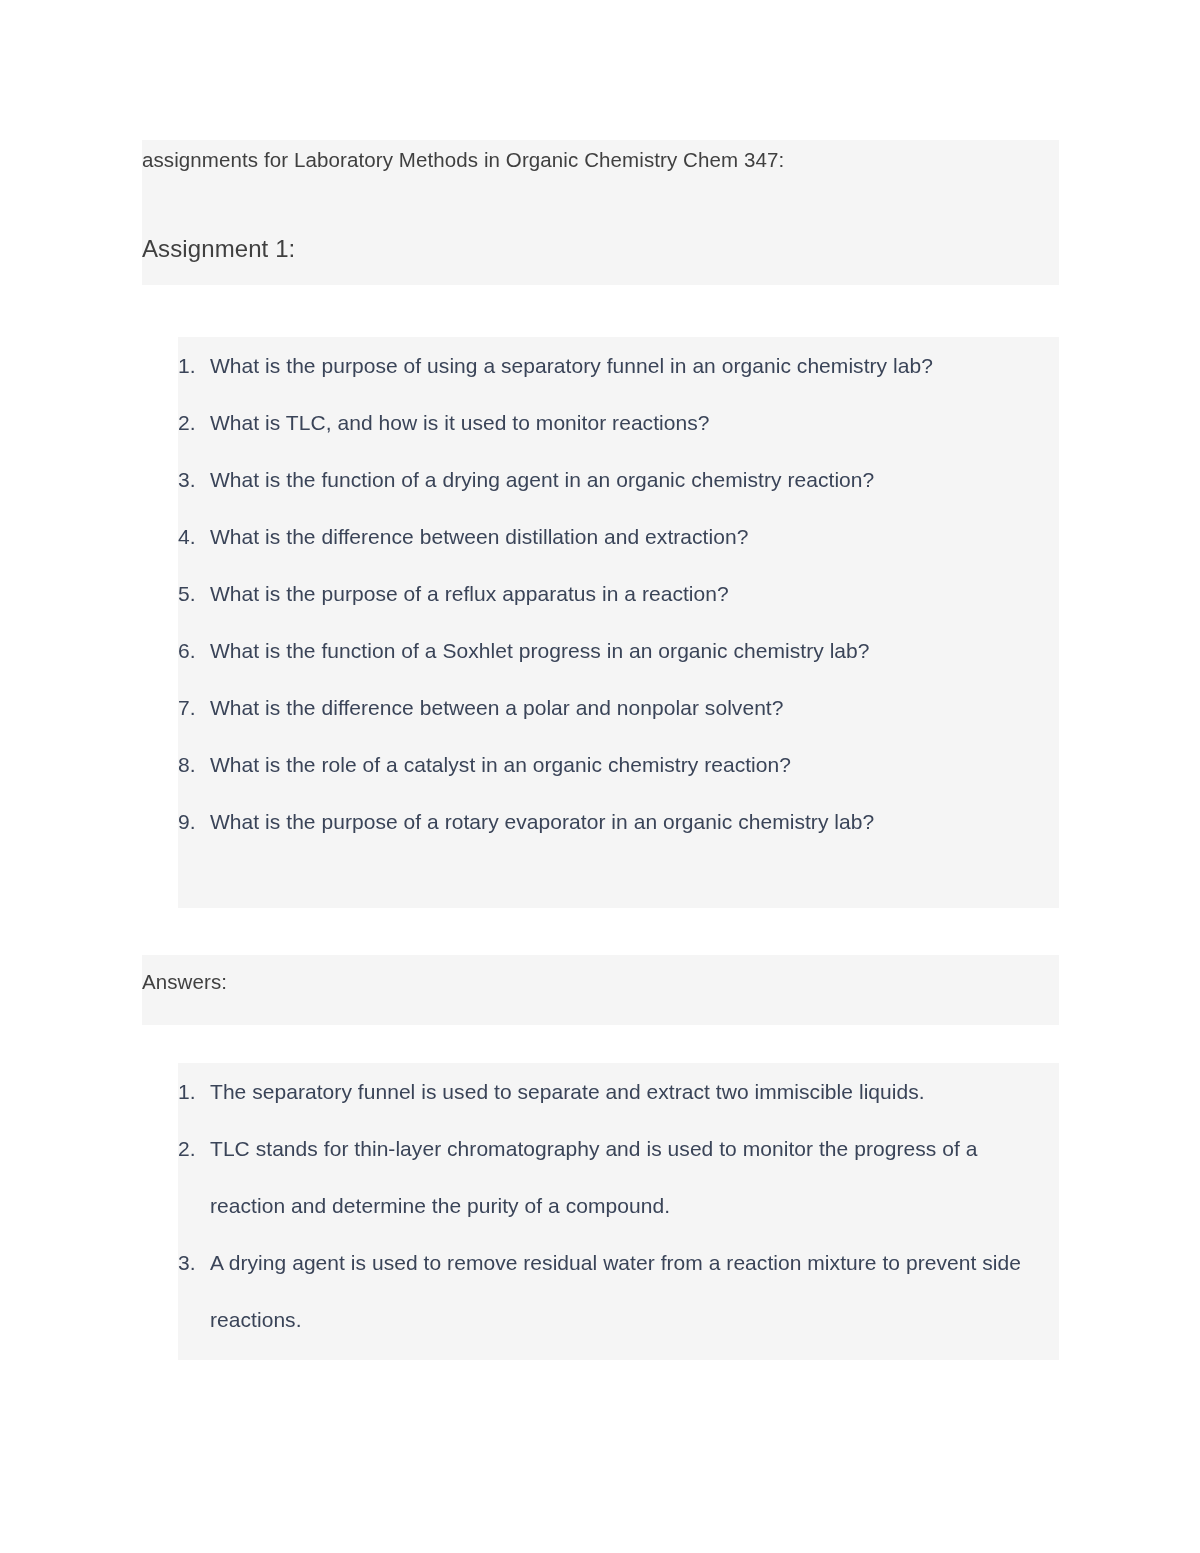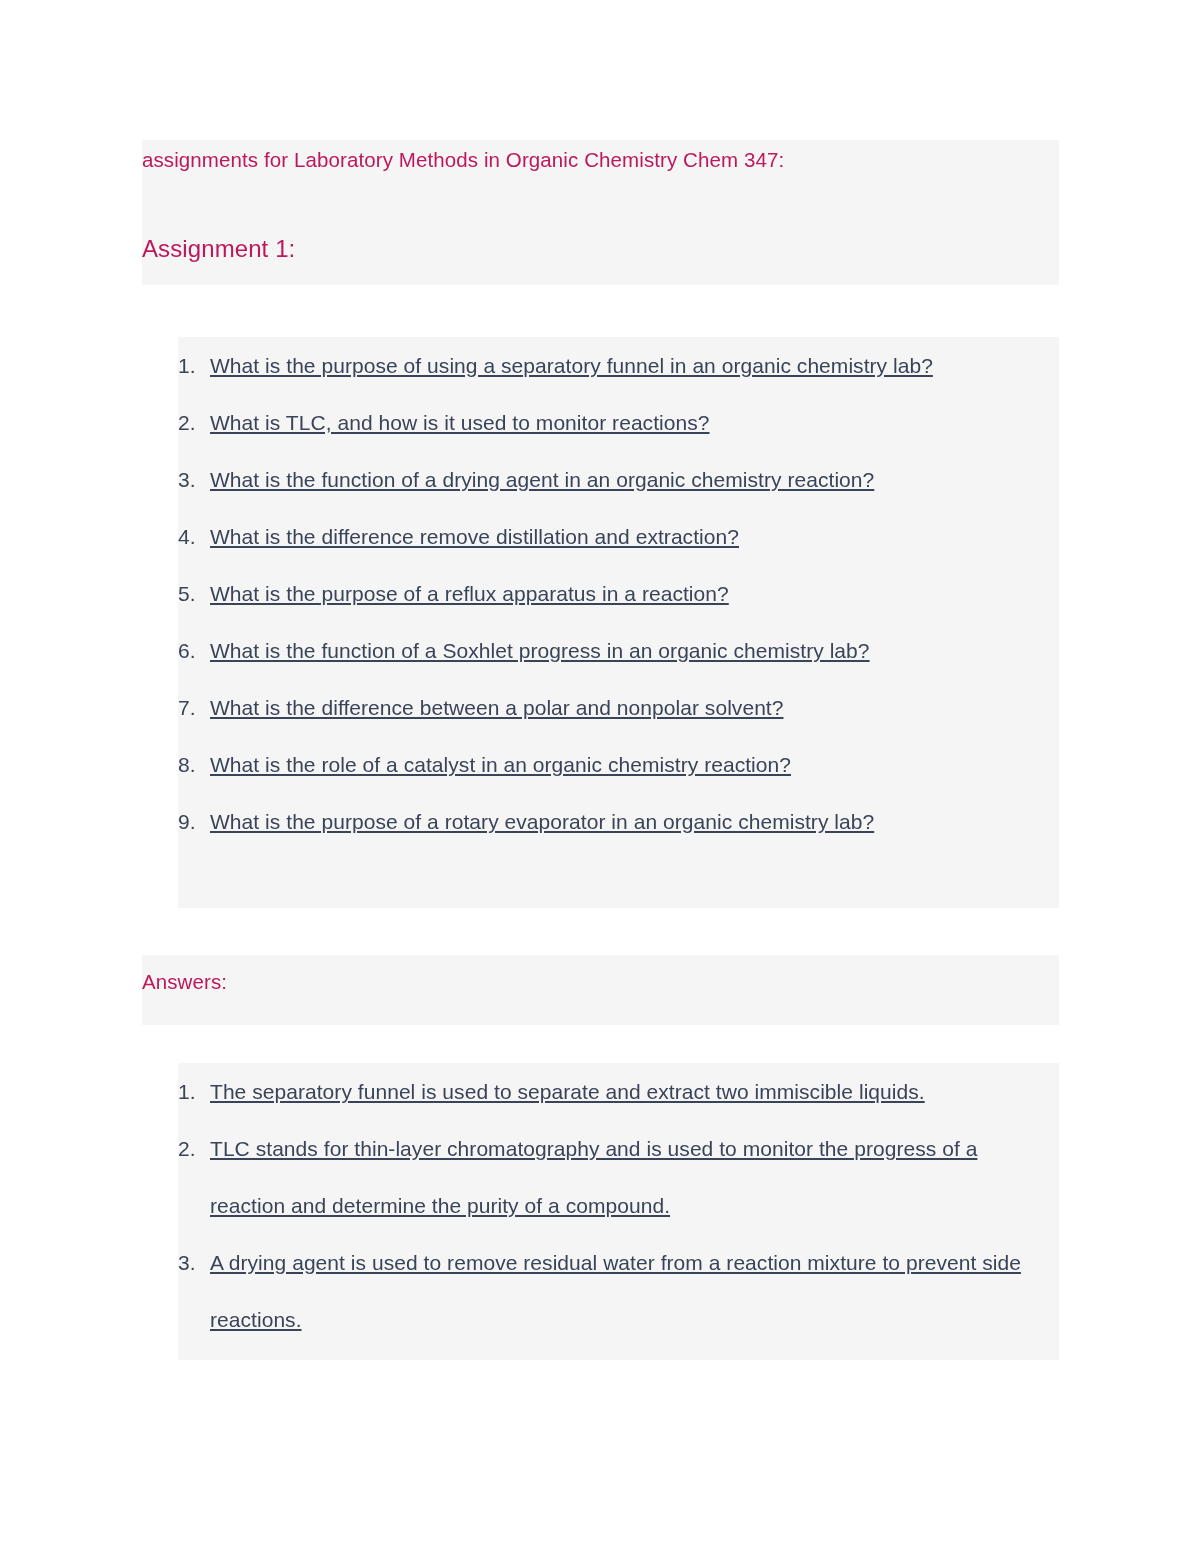--- a/index.html
+++ b/index.html
@@ -54,7 +54,7 @@
     font-size: 20.5px;
     line-height: 26px;
     letter-spacing: 0.1px;
-    color: #be185d;
+    color: #404040;
     white-space: nowrap;
   }
   #intro-title   { top: 7px; }

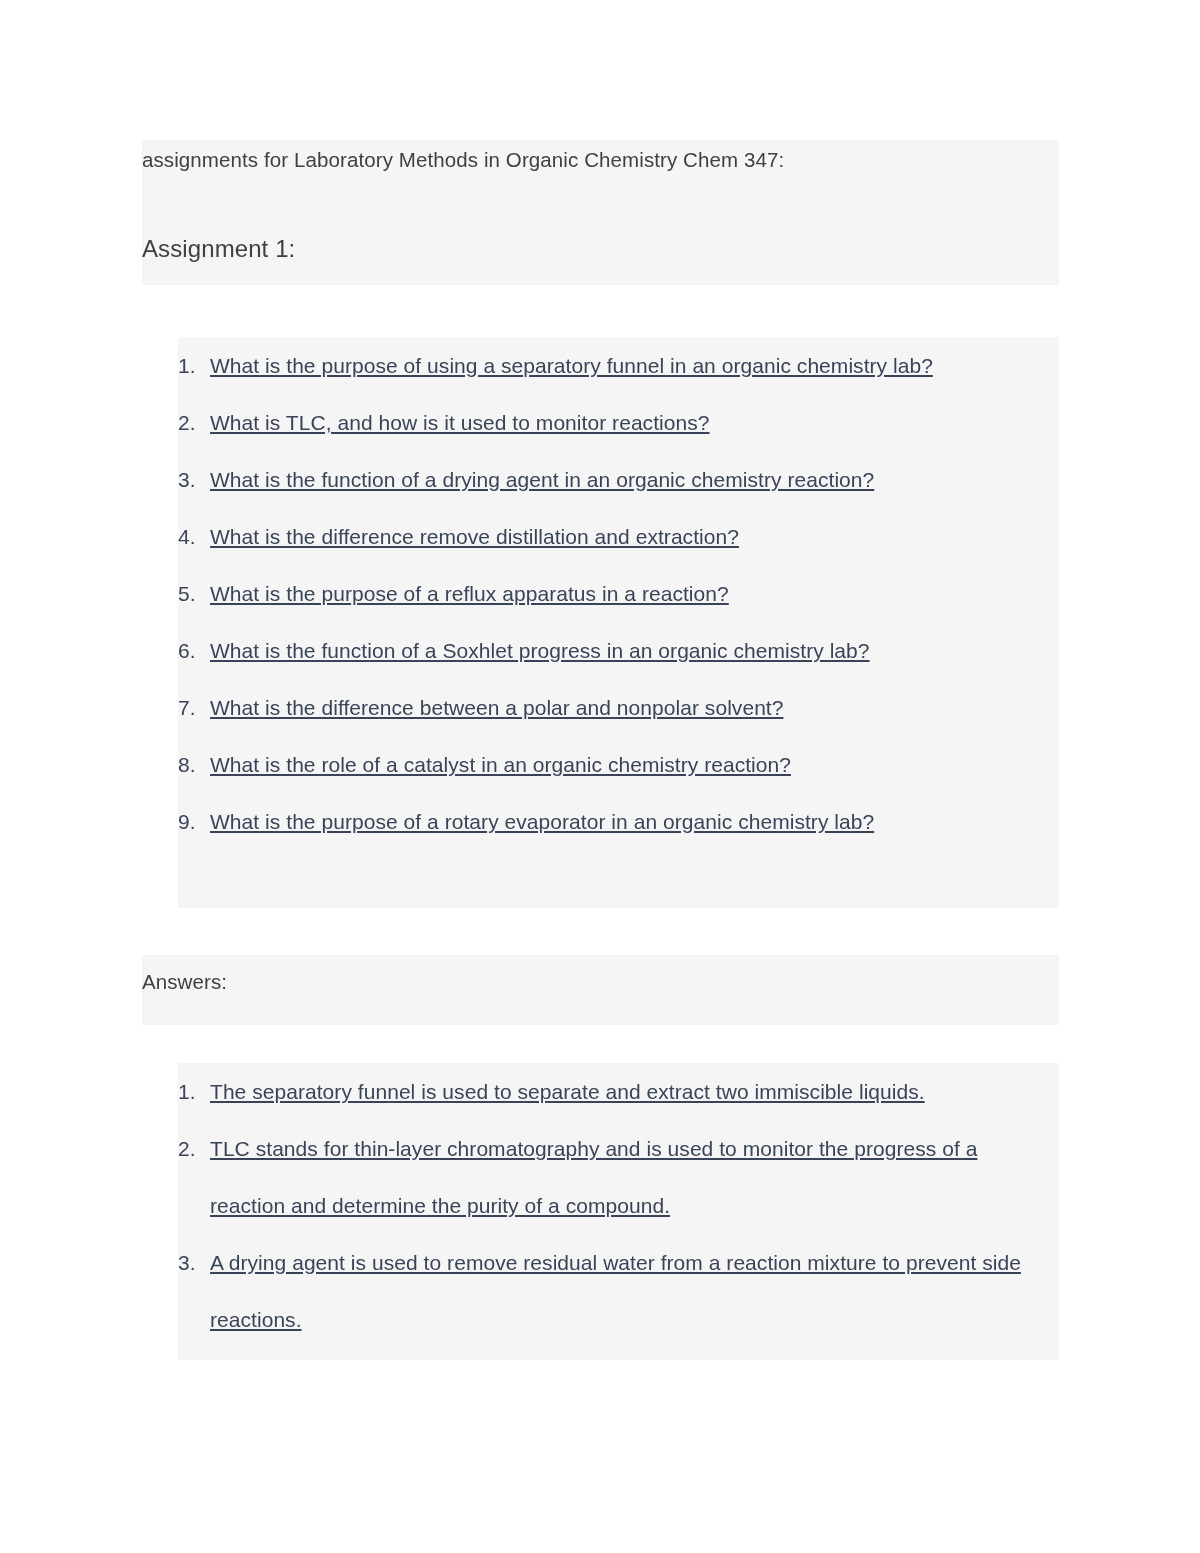--- a/index.html
+++ b/index.html
@@ -91,7 +91,6 @@
   }
   ol.doc-list > li .txt {
     display: block;
-    text-decoration: underline;
   }
 
   

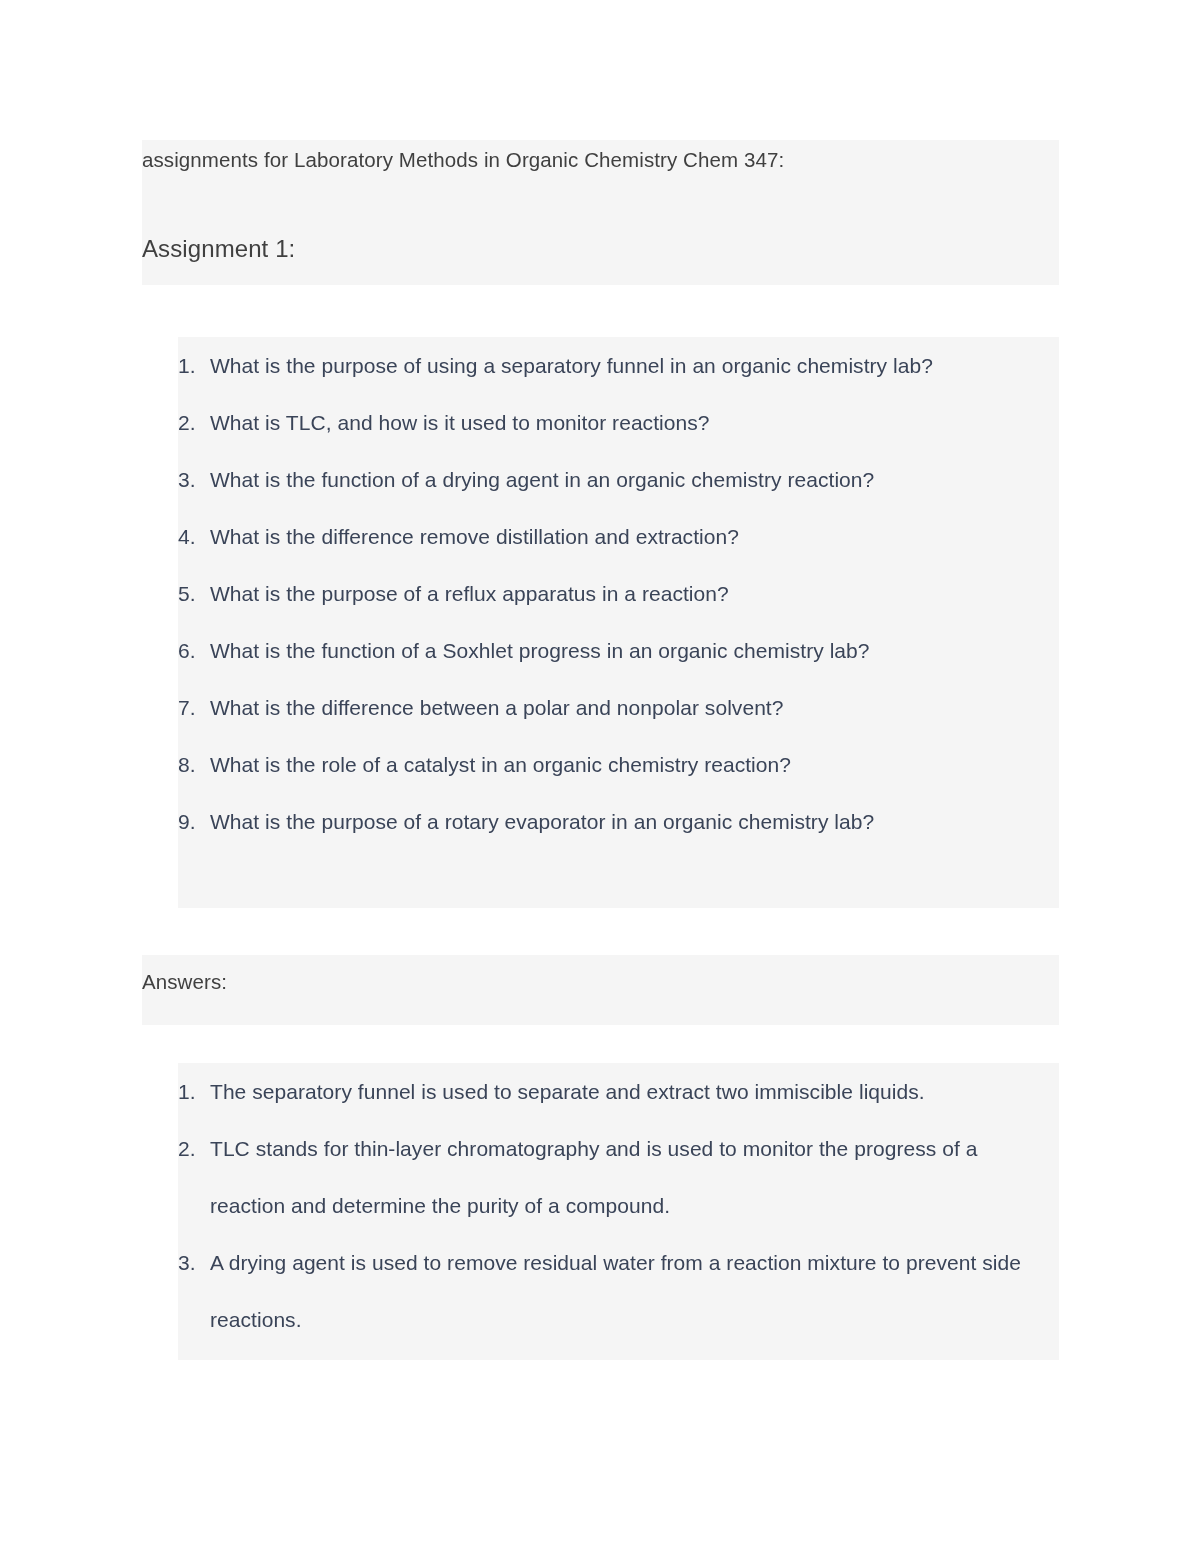--- a/index.html
+++ b/index.html
@@ -129,7 +129,7 @@
         </li>
         <li>
           <span class="num">4.</span>
-          <span class="txt">What is the difference remove distillation and extraction?</span>
+          <span class="txt">What is the difference between distillation and extraction?</span>
         </li>
         <li>
           <span class="num">5.</span>

